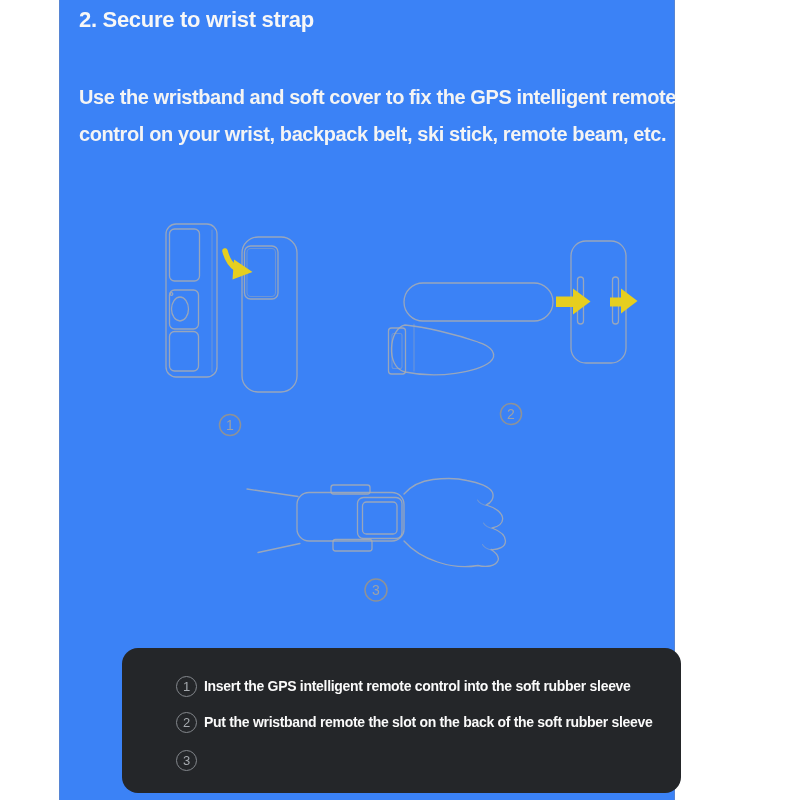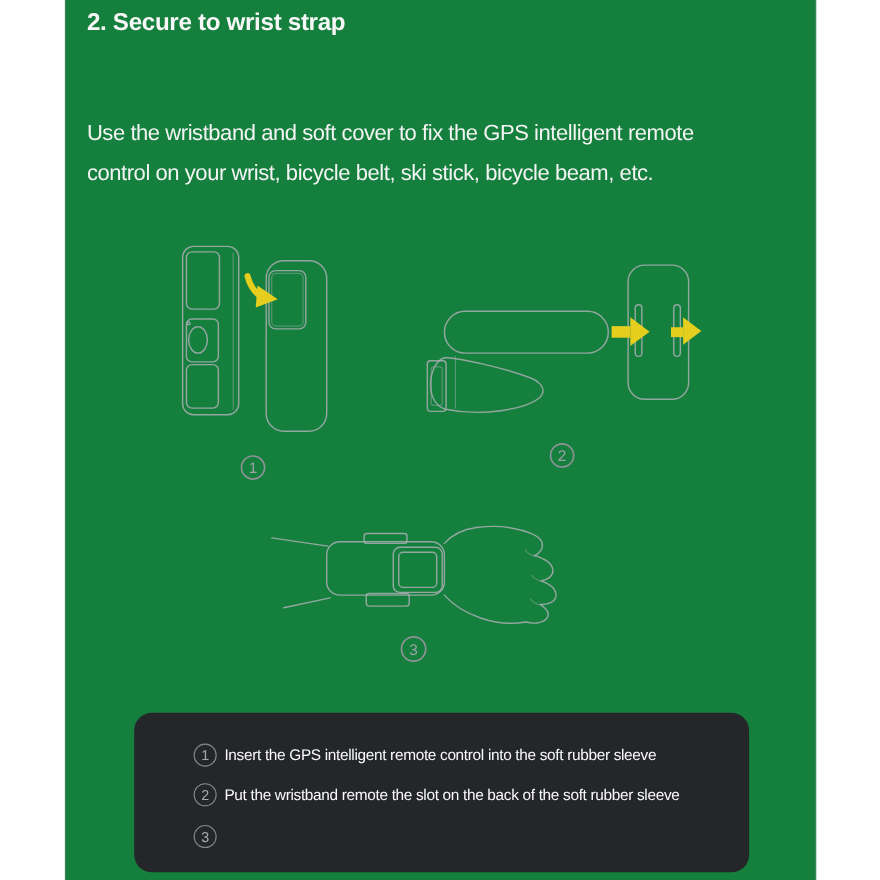--- a/index.html
+++ b/index.html
@@ -9,8 +9,8 @@
     font-family:"Liberation Sans", sans-serif;
   }
   .panel{
-    position:absolute;left:59px;top:0;width:683px;height:800px;
-    background:#15803d;
+    position:absolute;left:59px;top:0;width:616px;height:800px;
+    background:#3b82f6;
     border-left:1px solid rgba(140,140,145,0.35);
     border-right:1px solid rgba(140,140,145,0.35);
     box-sizing:border-box;

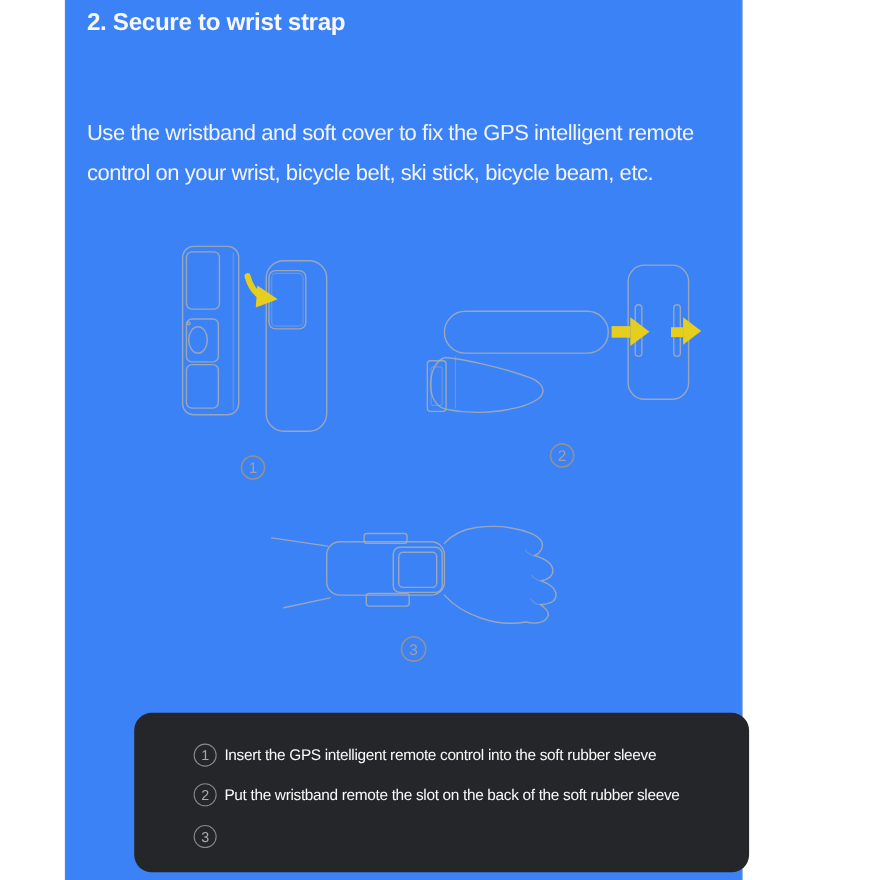--- a/index.html
+++ b/index.html
@@ -22,8 +22,8 @@
   }
   .description{
     position:absolute;left:19px;top:79px;
-    color:#f4f4f4;font-size:20px;font-weight:normal;letter-spacing:-0.4px;
-    line-height:37px;white-space:nowrap;margin-top:24px;
+    color:#f4f4f4;font-size:20px;font-weight:bold;letter-spacing:-0.4px;
+    line-height:37px;white-space:nowrap;
   }
   .diagram-svg{position:absolute;left:0;top:0;}
   .instructions-card{

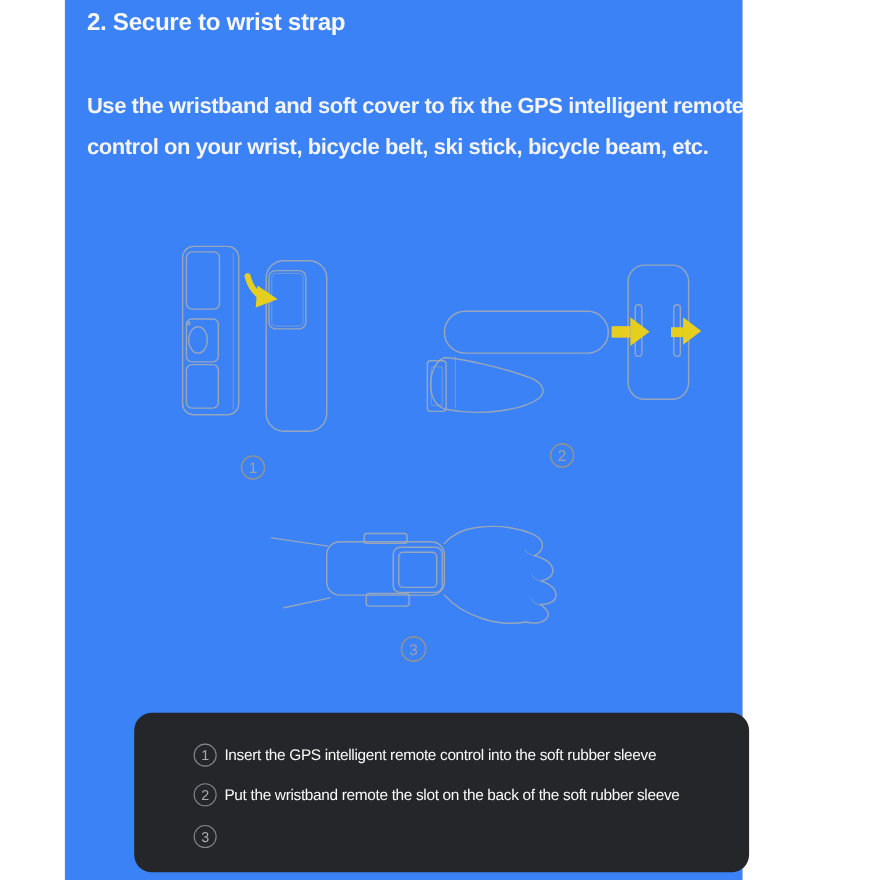--- a/index.html
+++ b/index.html
@@ -61,7 +61,7 @@
 
   <div class="description">
     <div>Use the wristband and soft cover to fix the GPS intelligent remote</div>
-    <div>control on your wrist, bicycle belt, ski stick, bicycle beam, etc.</div>
+    <div>control on your wrist, backpack belt, ski stick, remote beam, etc.</div>
   </div>
 
   <svg class="diagram-svg" width="683" height="800" viewBox="59 0 683 800" xmlns="http://www.w3.org/2000/svg">

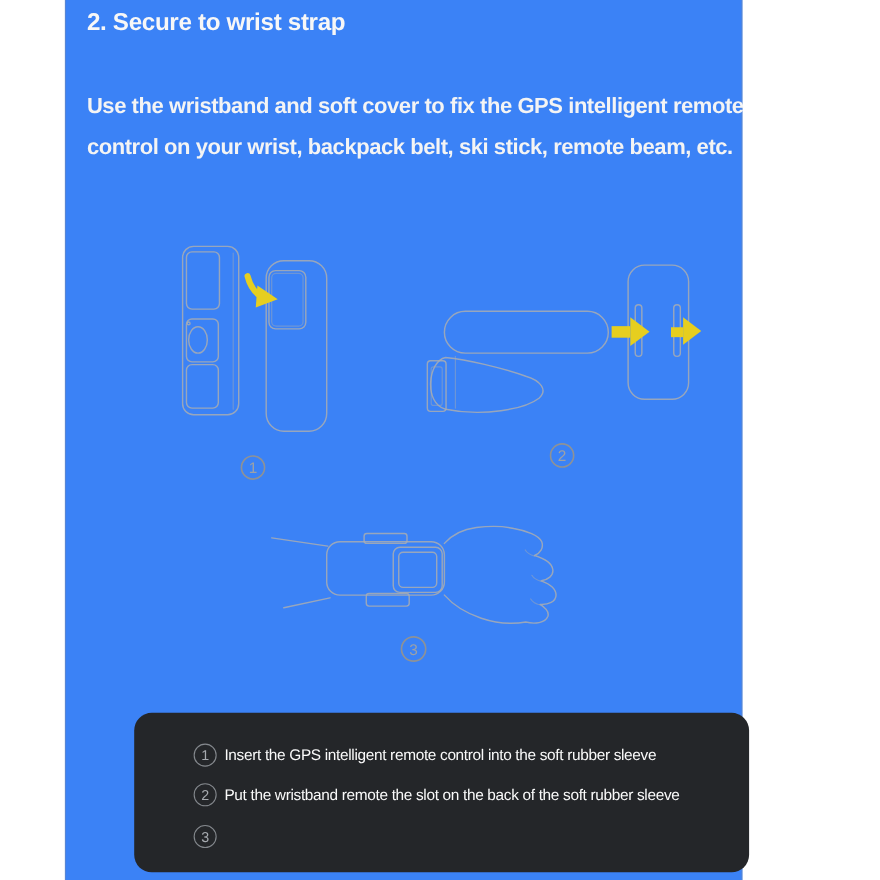--- a/index.html
+++ b/index.html
@@ -43,7 +43,7 @@
     color:#a6aaaf;font-size:13px;font-weight:400;line-height:1;
   }
   .instruction-text{
-    color:#fafafa;font-size:14px;font-weight:normal;letter-spacing:-0.3px;white-space:nowrap;
+    color:#fafafa;font-size:14px;font-weight:bold;letter-spacing:-0.3px;white-space:nowrap;
   }
   svg .outline{fill:none;stroke:#a9adb2;stroke-opacity:0.85;stroke-width:1.3;stroke-linecap:round;stroke-linejoin:round;}
   svg .outline-soft{fill:none;stroke:#a9adb2;stroke-opacity:0.45;stroke-width:1.1;stroke-linecap:round;}

